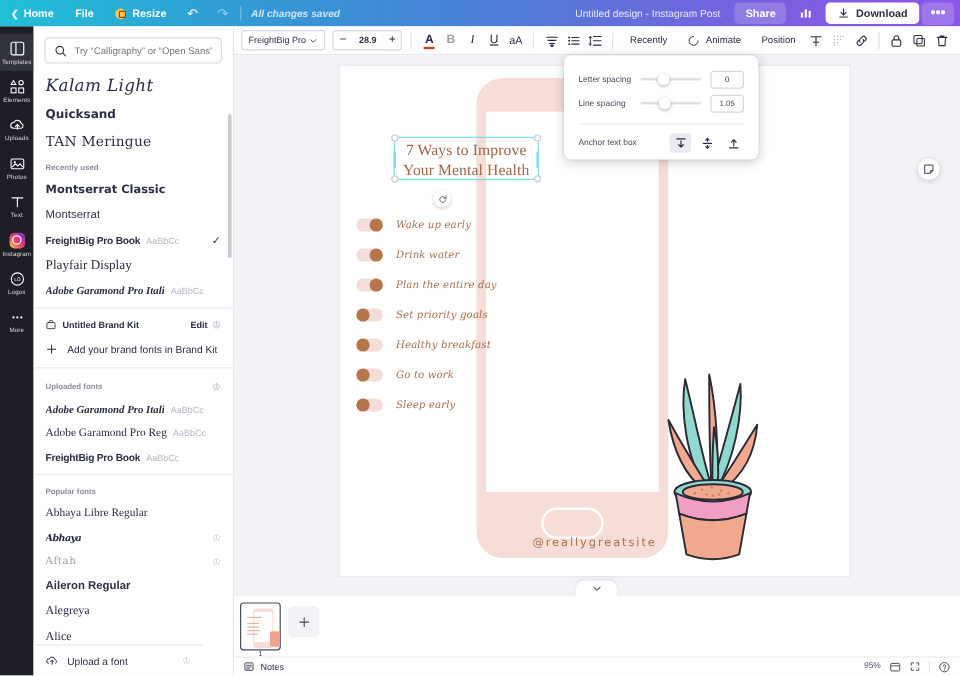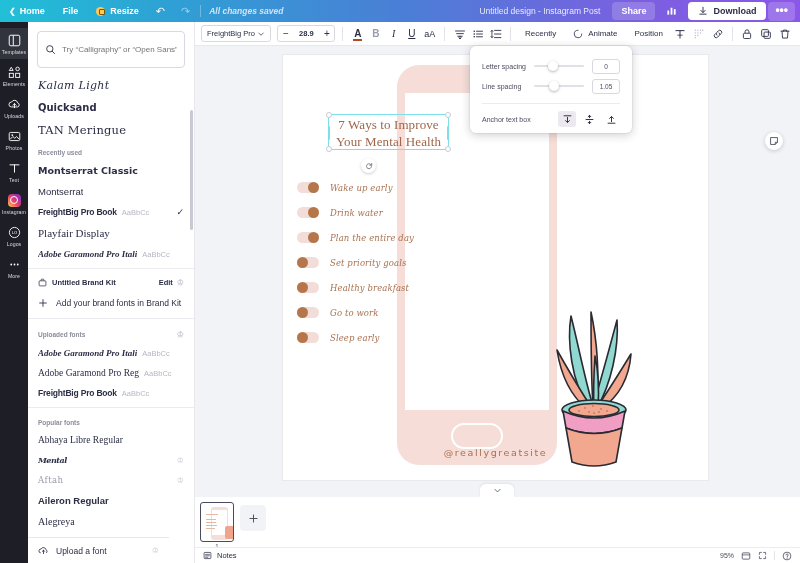--- a/index.html
+++ b/index.html
@@ -78,7 +78,7 @@
   .search-wrap { padding: 9px 9px 6px; }
   .search {
     display: flex; align-items: center; gap: 6px;
-    border: 1px solid #d8d9e0; border-radius: 4px; height: 37px; padding: 0 7px;
+    border: 1px solid #d8d9e0; border-radius: 4px; height: 22px; padding: 0 7px;
     background: #fff;
   }
   .search svg { flex: none; }

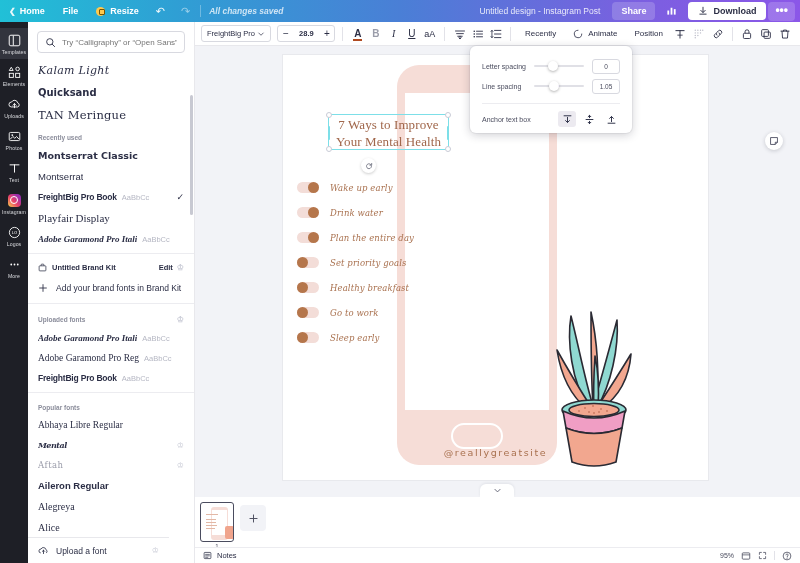--- a/index.html
+++ b/index.html
@@ -103,7 +103,7 @@
   .divider { height: 1px; background: #ececf0; margin: 4px 0; }
 
   
-  .f-kalam   { font-family: "DejaVu Serif", serif; font-style: italic; font-size: 11px; letter-spacing: .3px; }
+  .f-kalam   { font-family: "DejaVu Serif", serif; font-style: italic; font-size: 14px; letter-spacing: .3px; }
   .f-quick   { font-family: "DejaVu Sans", sans-serif; font-weight: bold; font-size: 10px; }
   .f-tan     { font-family: "DejaVu Serif", serif; font-size: 11.5px; letter-spacing: .2px; }
   .f-mont    { font-family: "Liberation Sans", sans-serif; font-size: 9.5px; }

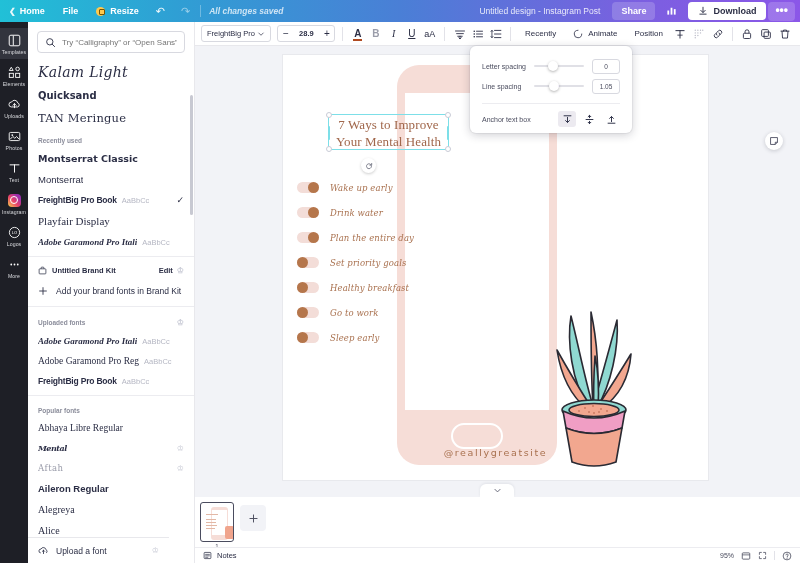--- a/index.html
+++ b/index.html
@@ -553,7 +553,7 @@
       </div>
       <div class="frow">
         <div class="fleft">
-            <span class="fname f-script">Mental</span>
+            <span class="fname f-script">Abhaya</span>
           </div>
         <span class="fcrown">♔</span>
       </div>

